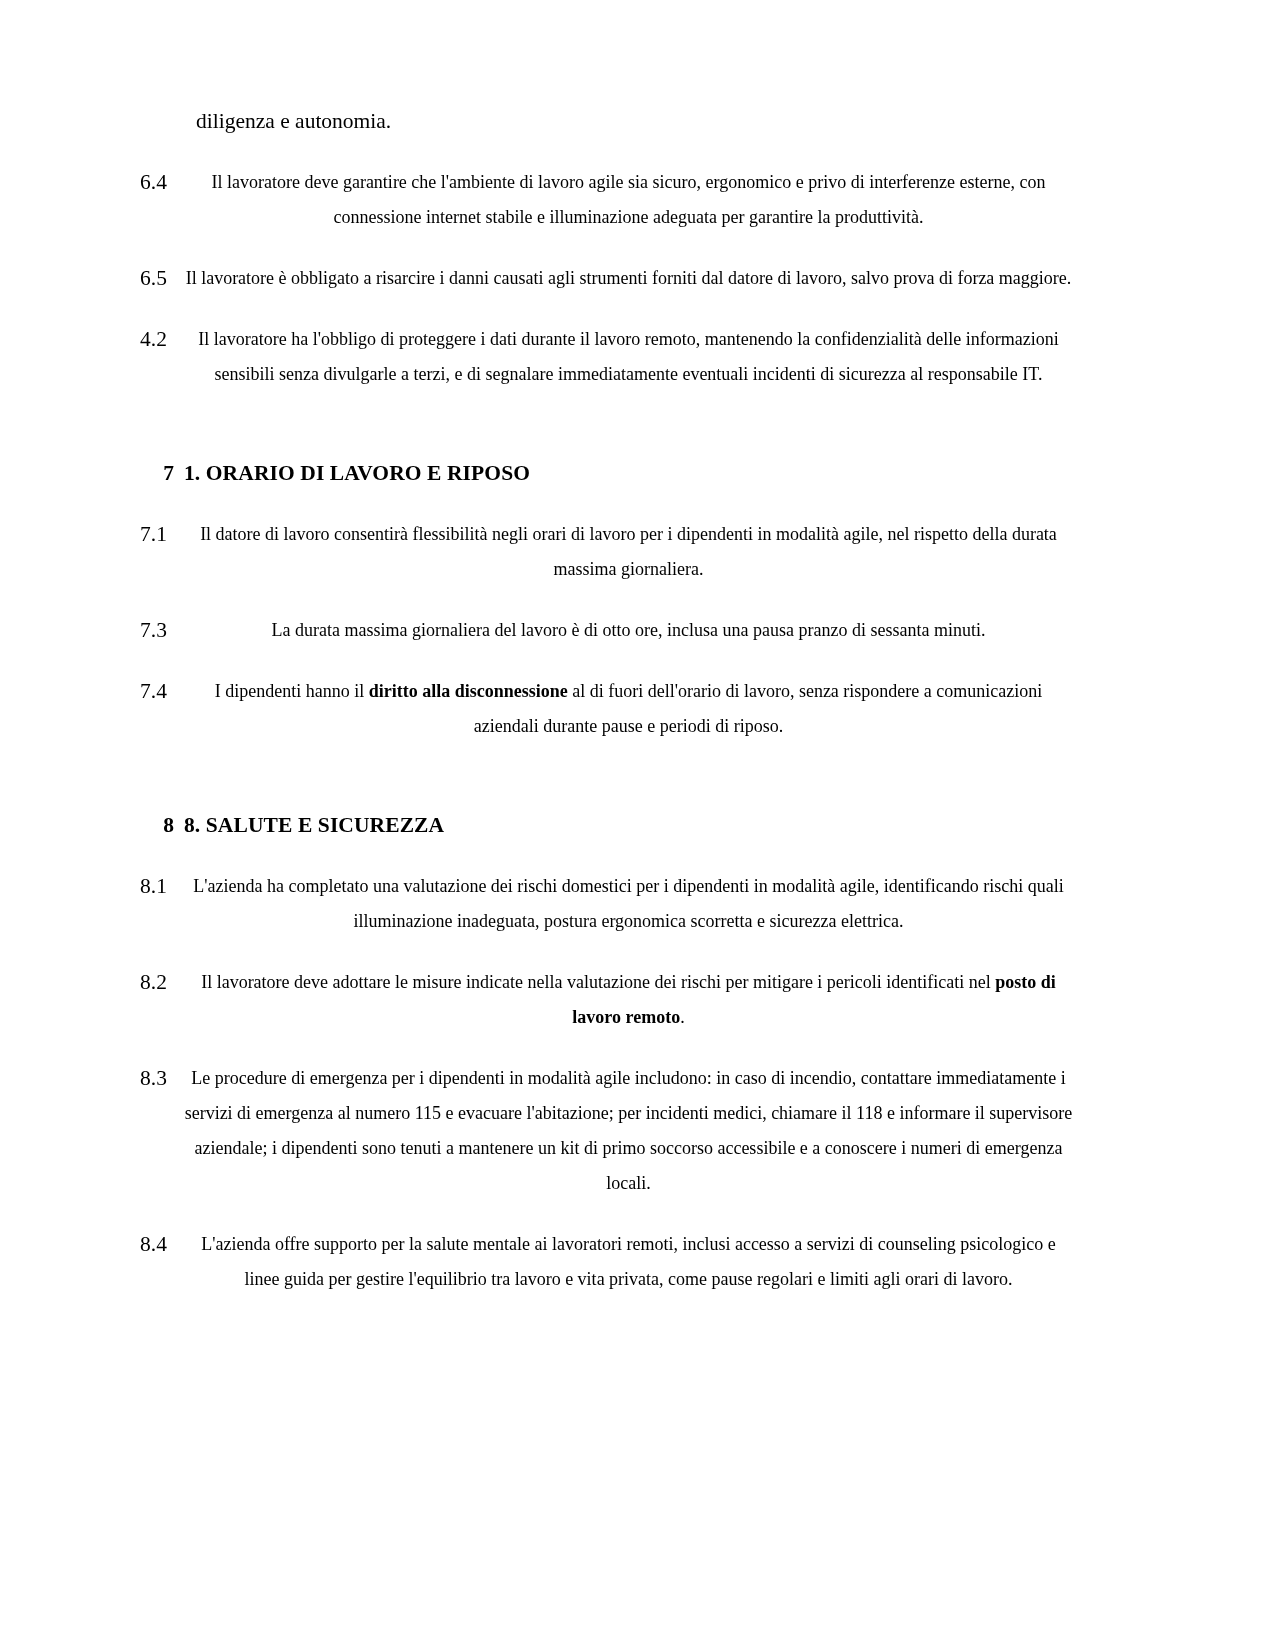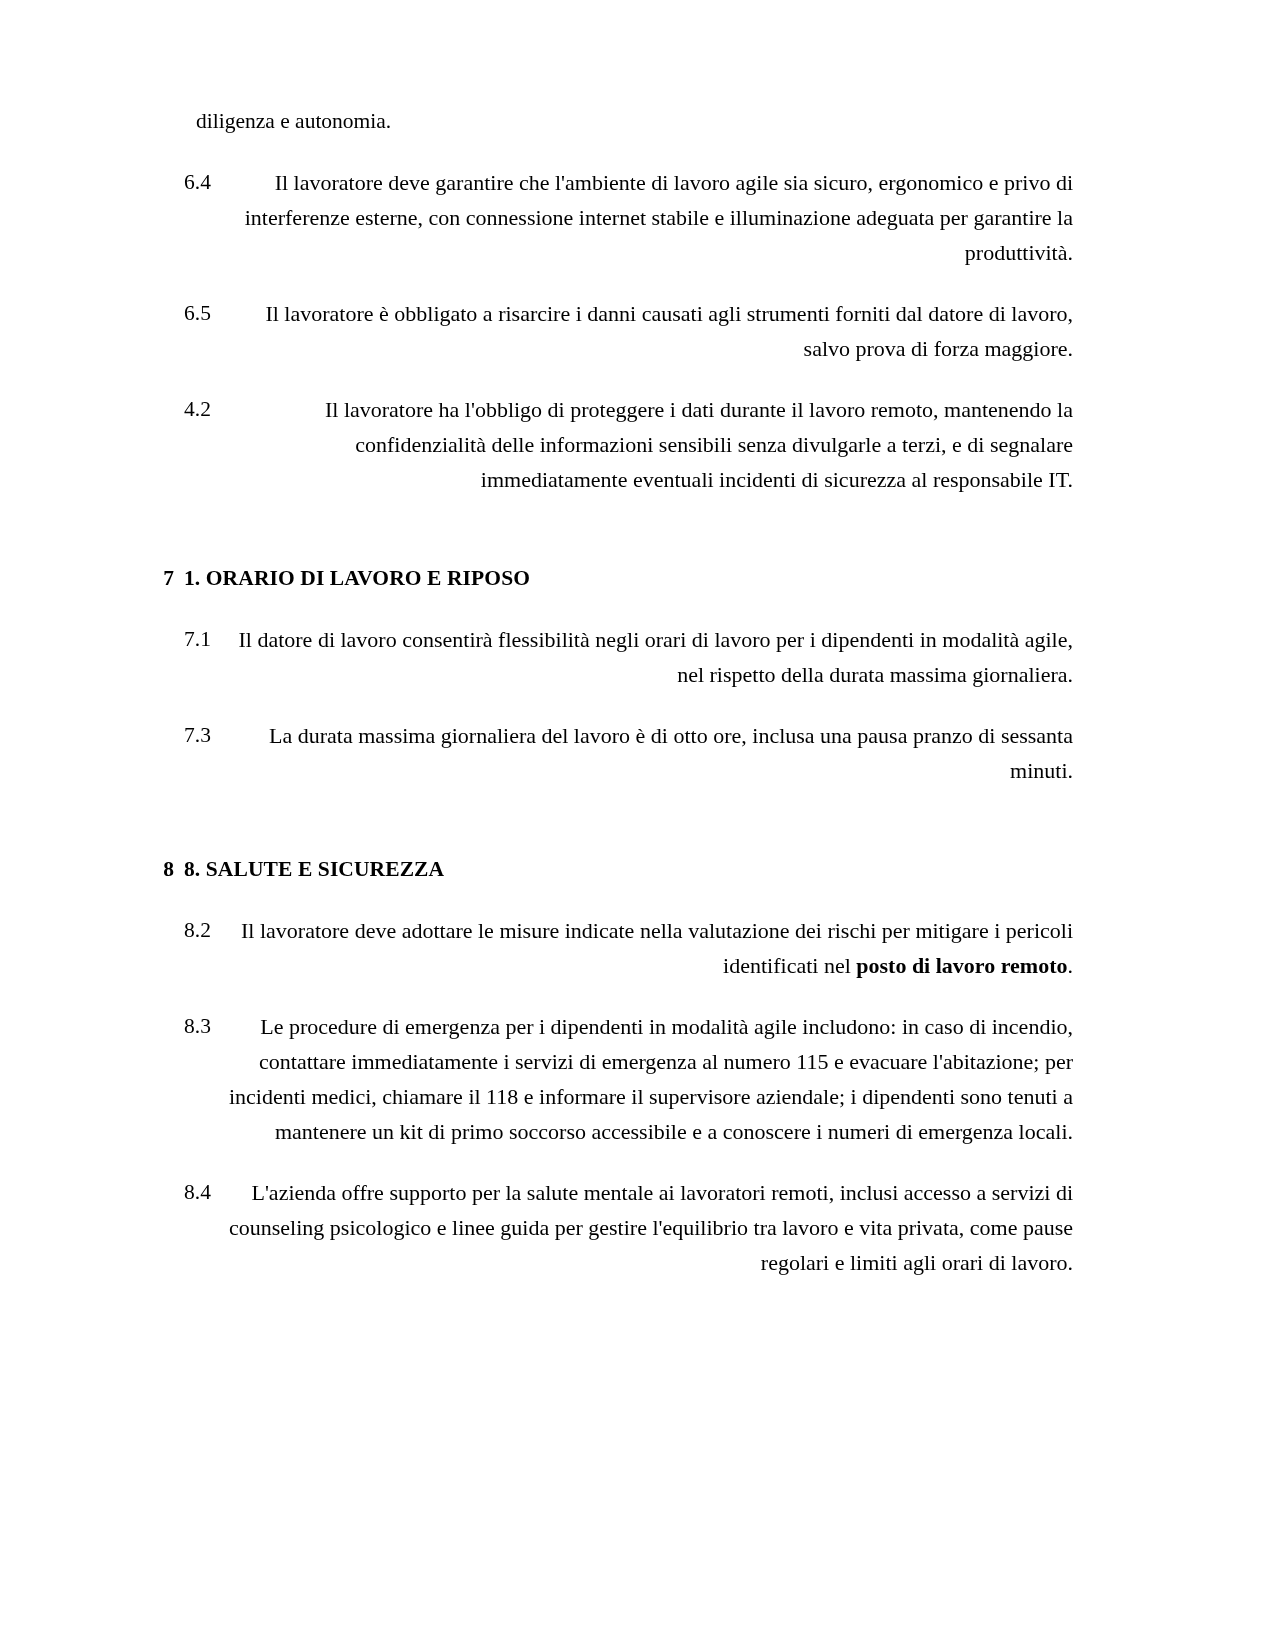--- a/index.html
+++ b/index.html
@@ -42,7 +42,6 @@
     display: flex;
     align-items: flex-start;
     margin-top: 26px;
-    margin-left: 44px;
   }
   .clause .num {
     flex: 0 0 44px;

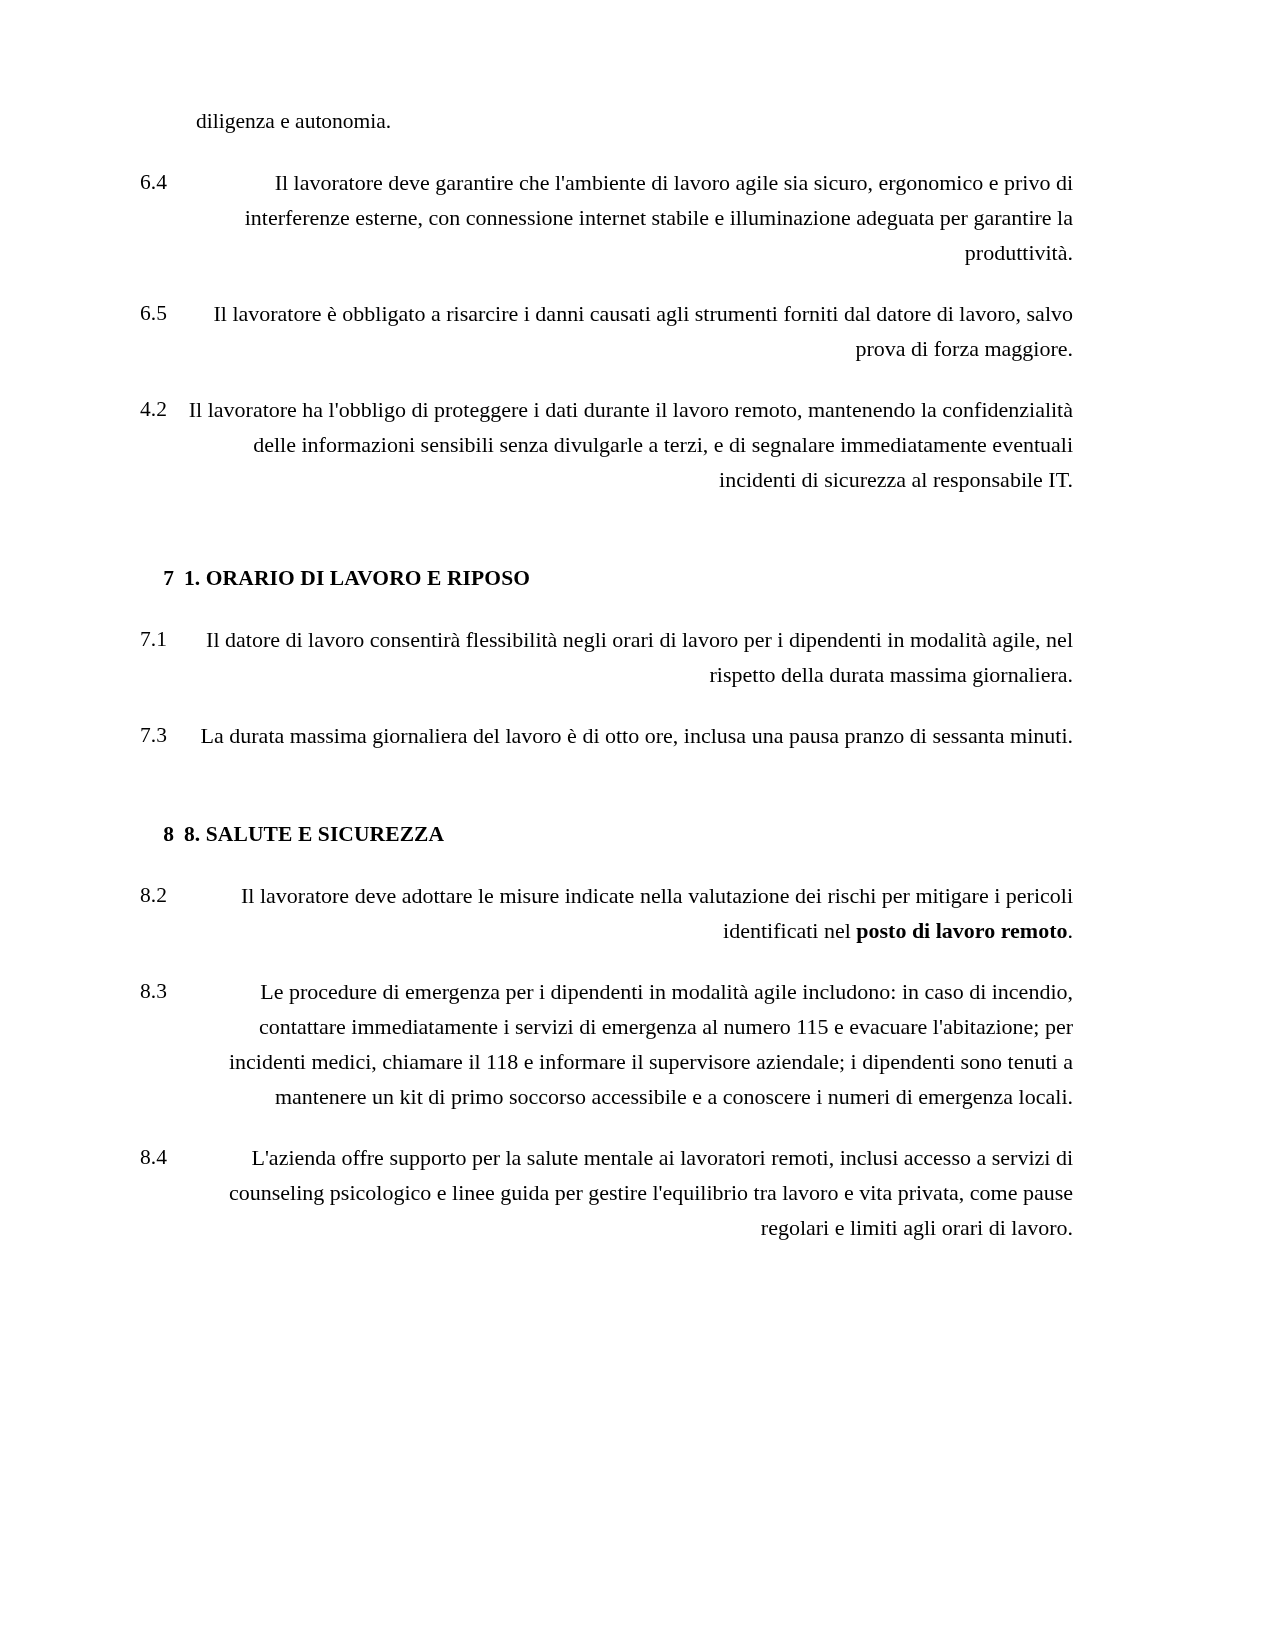--- a/index.html
+++ b/index.html
@@ -53,9 +53,9 @@
   }
   .clause .body {
     flex: 1 1 auto;
-    font-size: 22px;
+    font-size: 18px;
     line-height: 35px;
-    text-align: right;
+    text-align: center;
   }
 
   

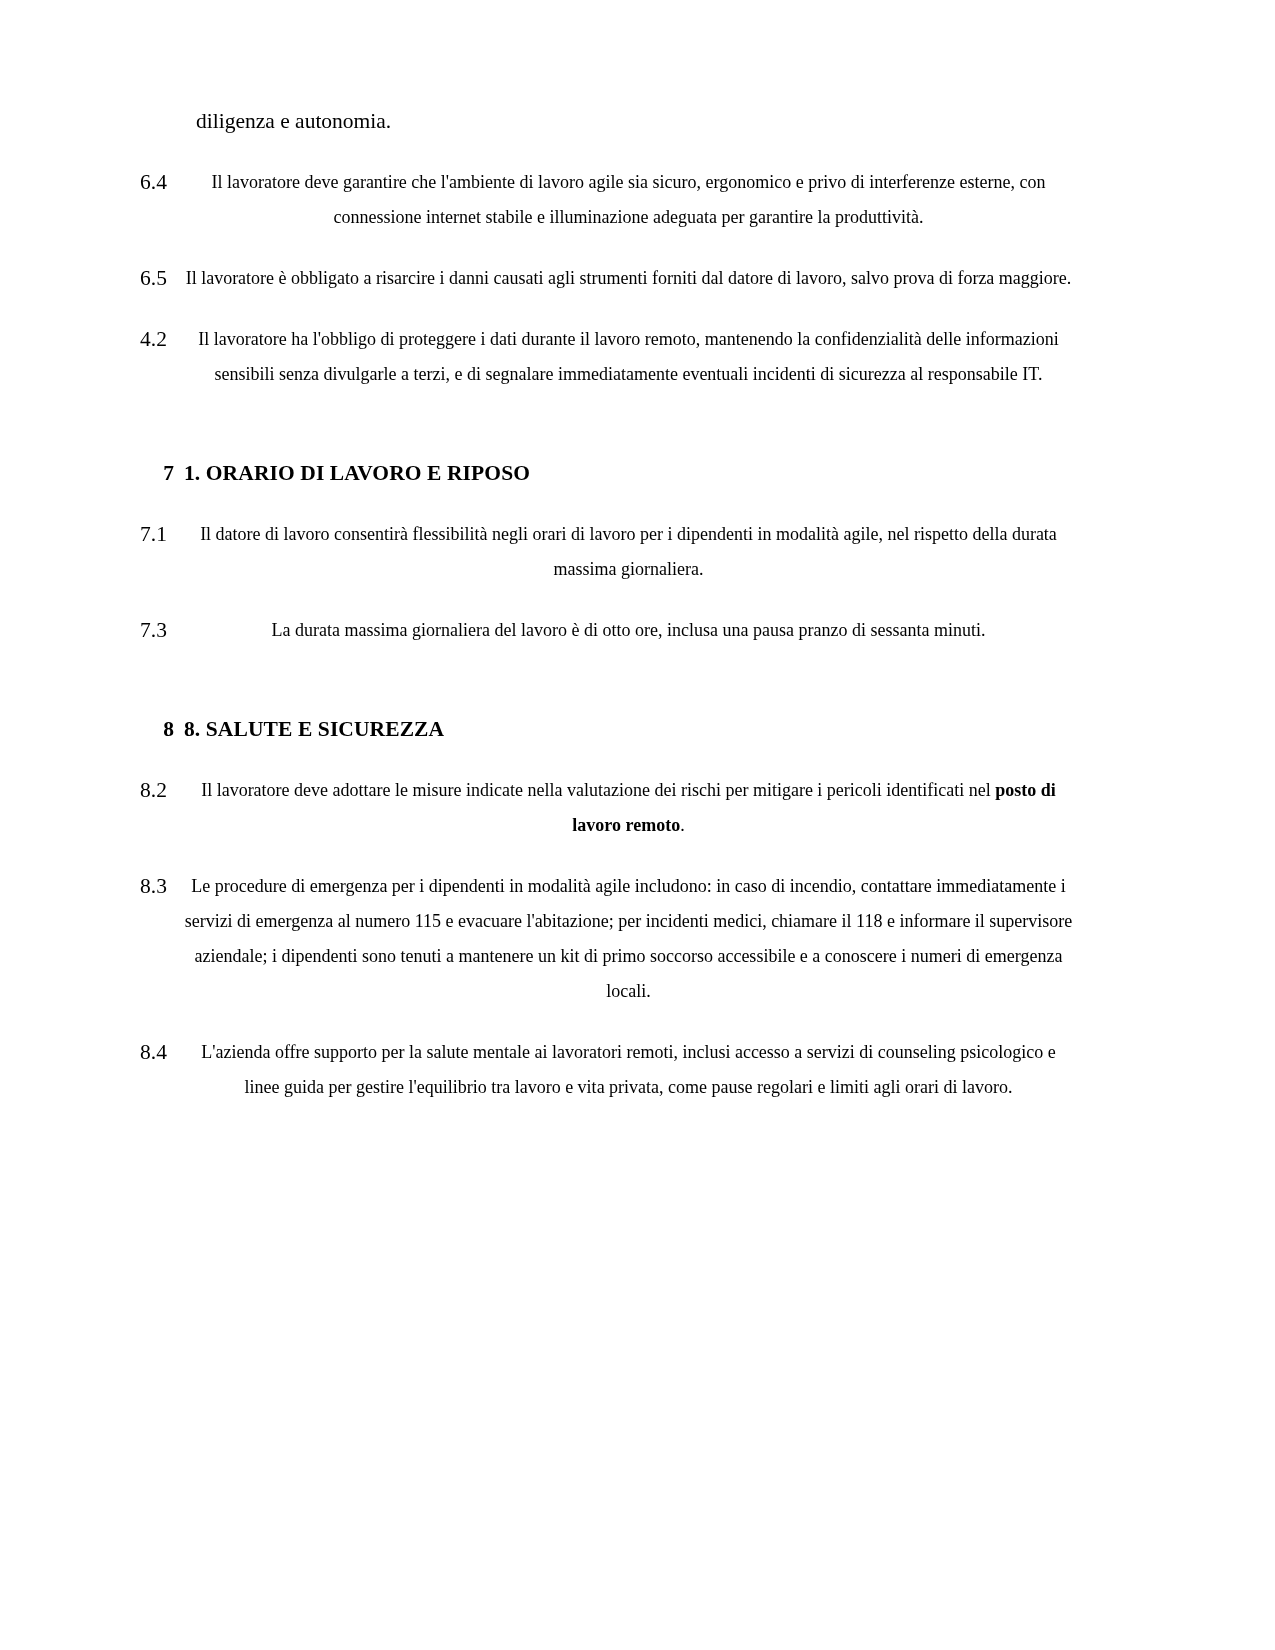--- a/index.html
+++ b/index.html
@@ -124,6 +124,12 @@
       <div class="body">La durata massima giornaliera del lavoro è di otto ore, inclusa una pausa pranzo di sessanta minuti.</div>
     </div>
 
+    <div class="clause">
+      <div class="num">7.4</div>
+      <div class="body">
+        <span>I dipendenti hanno il </span><b>diritto alla disconnessione</b><span> al di fuori dell'orario di lavoro, senza rispondere a comunicazioni aziendali durante pause e periodi di riposo.</span>
+      </div>
+    </div>
 
     <div class="heading">
       <div class="num">8</div>

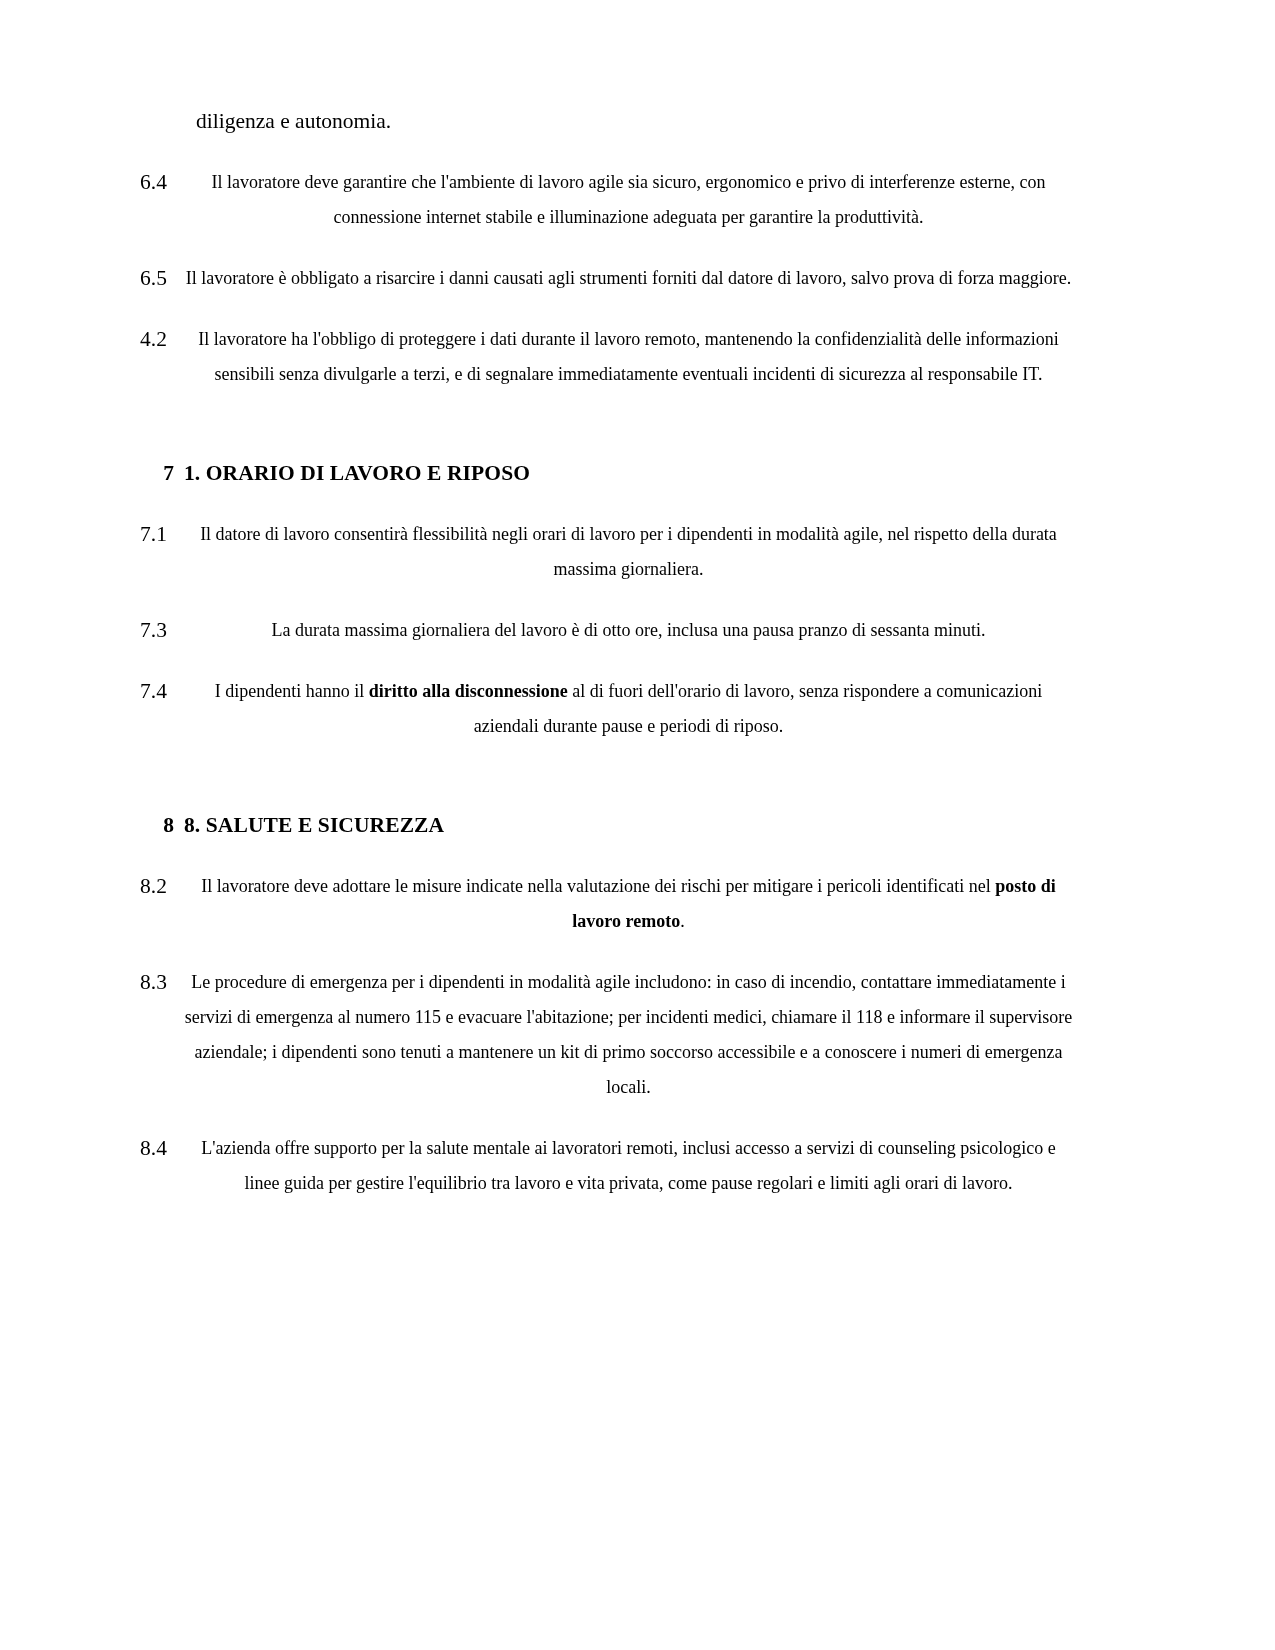--- a/index.html
+++ b/index.html
@@ -136,6 +136,10 @@
       <div class="body">8. SALUTE E SICUREZZA</div>
     </div>
 
+    <div class="clause">
+      <div class="num">8.1</div>
+      <div class="body">L'azienda ha completato una valutazione dei rischi domestici per i dipendenti in modalità agile, identificando rischi quali illuminazione inadeguata, postura ergonomica scorretta e sicurezza elettrica.</div>
+    </div>
 
     <div class="clause">
       <div class="num">8.2</div>

